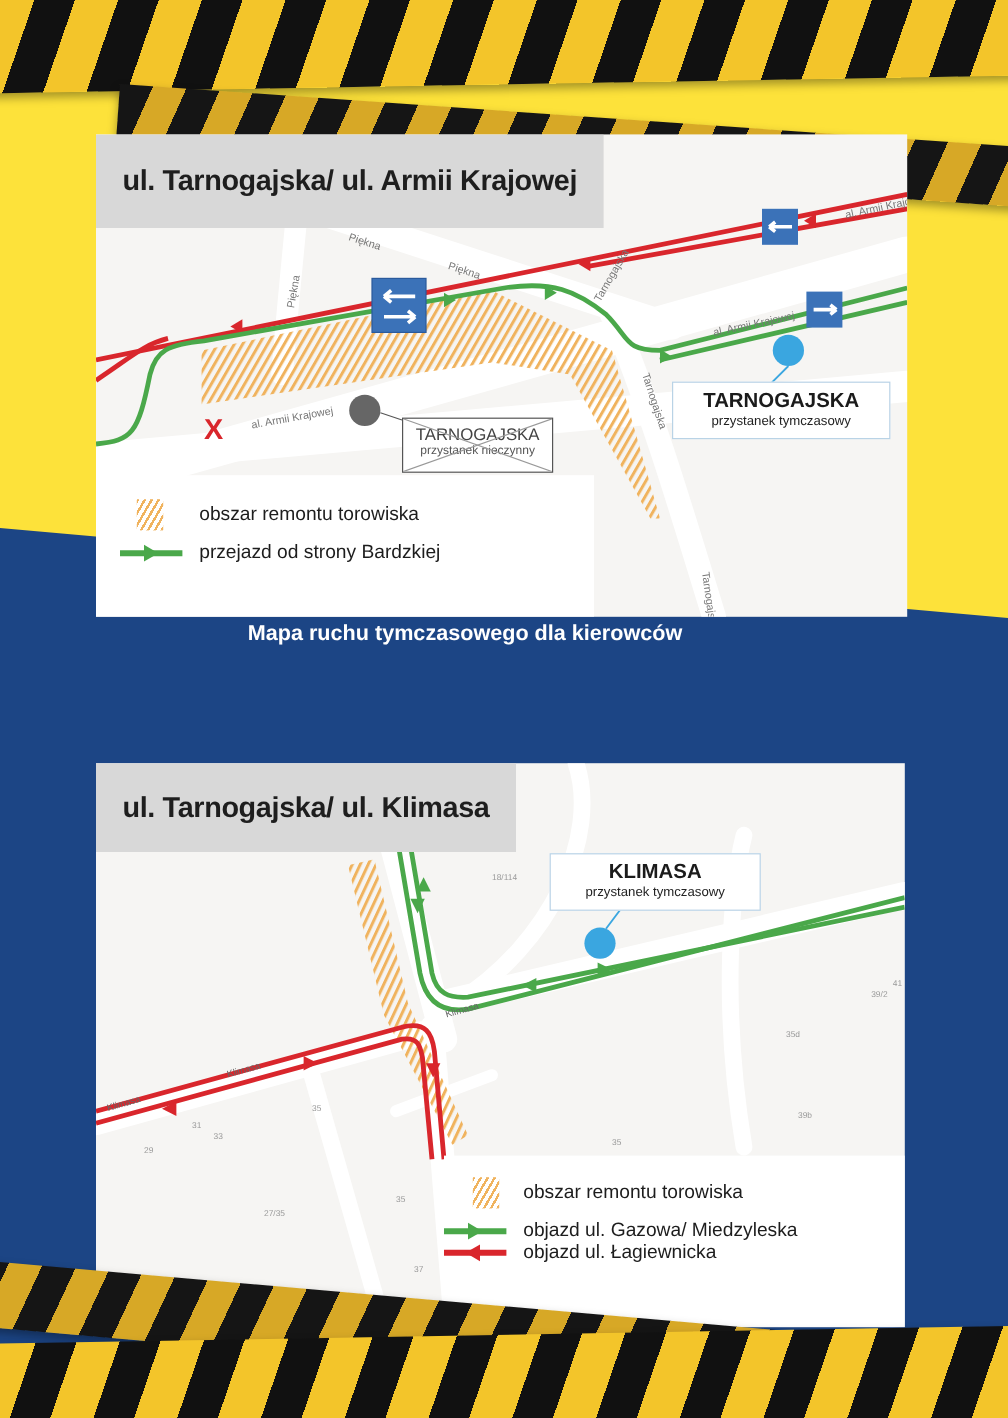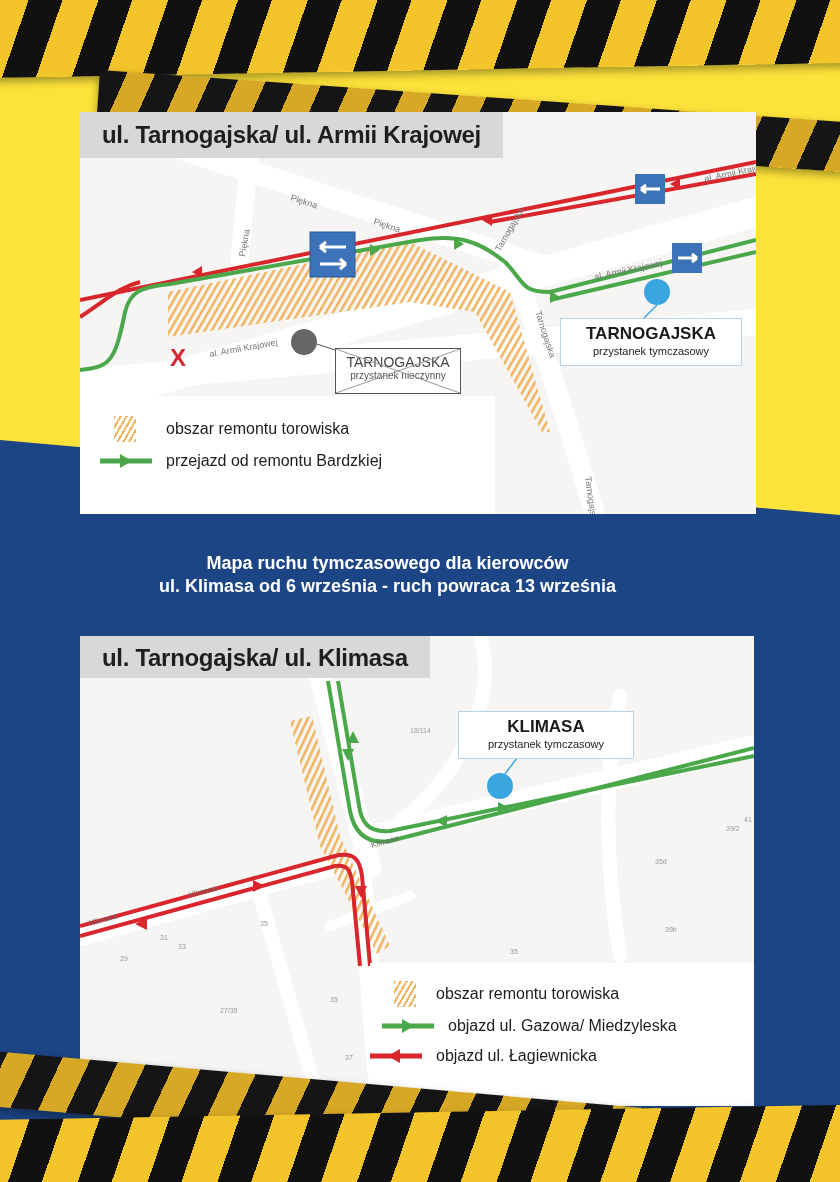--- a/index.html
+++ b/index.html
@@ -10,7 +10,7 @@
   .tape.shade{background:repeating-linear-gradient(110deg,#151515 0 26px,#d7a826 26px 52px);}
   .card{position:absolute;background:#f6f5f3;overflow:hidden;}
   .card svg{position:absolute;left:0;top:0;}
-  .title-box{position:absolute;left:0;top:0;background:#d8d8d8;padding:0 22px;height:46px;line-height:46px;font-weight:bold;font-size:24px;color:#1e1e1e;letter-spacing:-0.3px;text-align:right;}
+  .title-box{position:absolute;left:0;top:0;background:#d8d8d8;padding:16px 22px;height:46px;line-height:46px;font-weight:bold;font-size:24px;color:#1e1e1e;letter-spacing:-0.3px;text-align:right;}
   .legend{position:absolute;background:#fff;}
   .leg-row{position:absolute;left:0;display:flex;align-items:center;font-size:16px;color:#1d1d1d;white-space:nowrap;}
   .leg-sym{width:56px;height:22px;position:relative;margin-right:10px;}

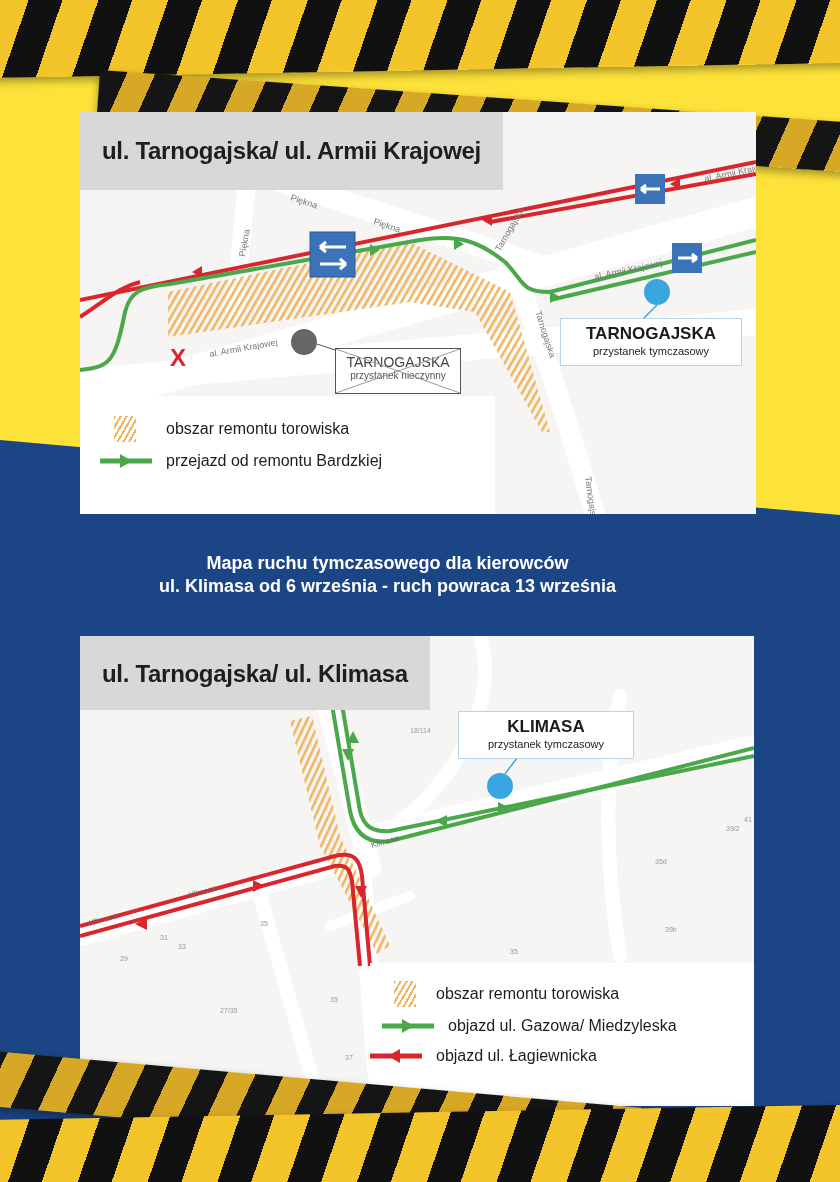--- a/index.html
+++ b/index.html
@@ -130,7 +130,7 @@
             <polygon points="32,11 20,4 20,18" fill="#4aa84a"></polygon>
           </svg>
         </span>
-      <span>przejazd od remontu Bardzkiej</span>
+      <span>przejazd od strony Bardzkiej</span>
     </div>
   </div>
 </div>

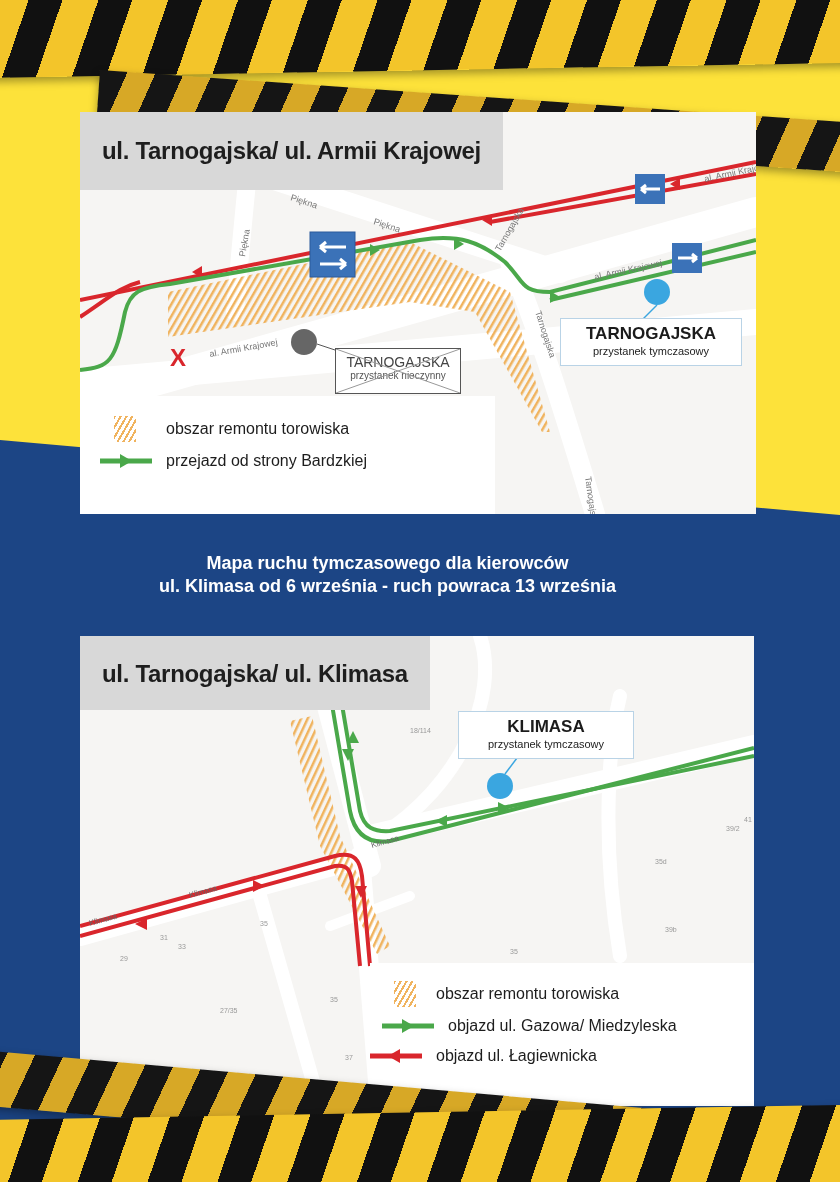--- a/index.html
+++ b/index.html
@@ -21,7 +21,7 @@
   .closed-box{position:absolute;background:#fff;border:1px solid #555;text-align:center;}
   .closed-box .n{font-size:14px;color:#444;margin-top:5px;}
   .closed-box .s{font-size:10px;color:#555;}
-  .info{position:absolute;left:0;width:775px;top:552px;text-align:center;color:#fff;font-weight:bold;font-size:18px;line-height:23px;}
+  .info{position:absolute;left:0;width:775px;top:516px;text-align:center;color:#fff;font-weight:bold;font-size:18px;line-height:23px;}
 </style>
 </head>
 <body>

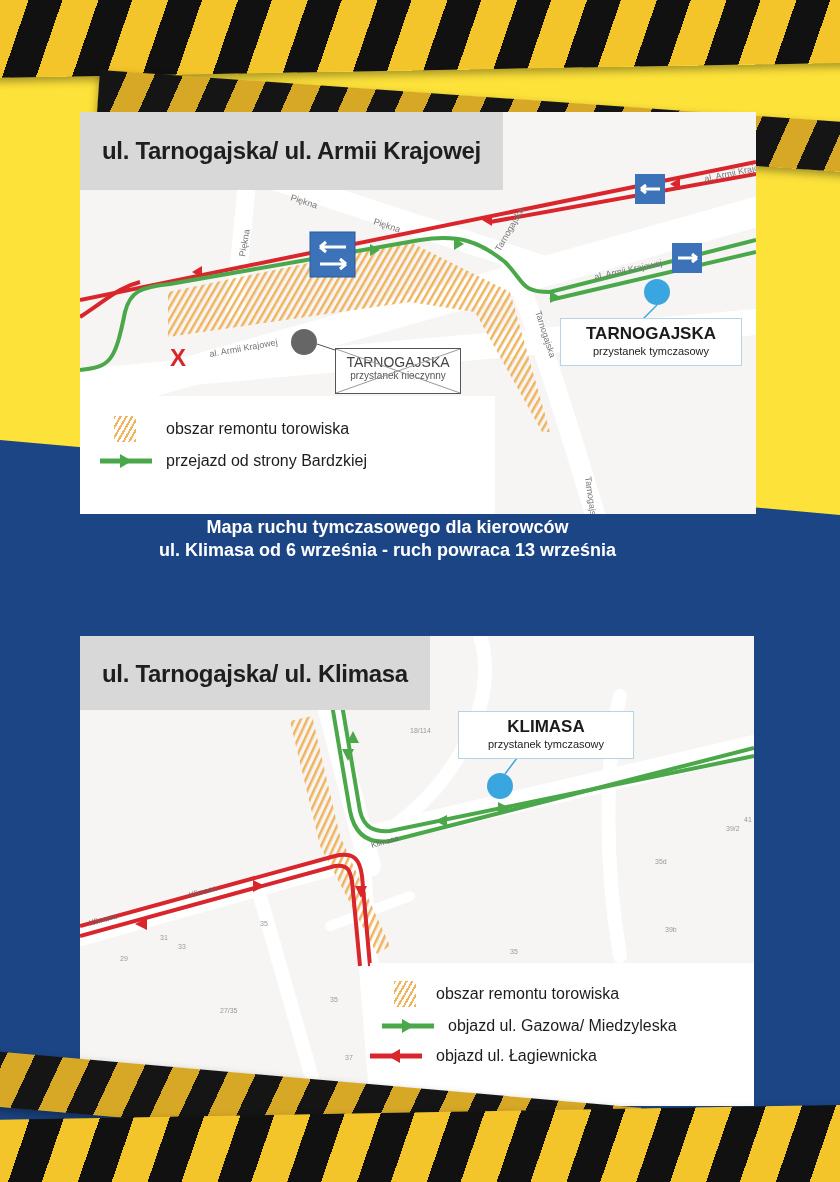--- a/index.html
+++ b/index.html
@@ -137,7 +137,6 @@
 
 <div class="info">
   <div>Mapa ruchu tymczasowego dla kierowców</div>
-  <div>ul. Klimasa od 6 września - ruch powraca 13 września</div>
 </div>
 
 <div class="card" style="left:80px;top:636px;width:674px;height:470px;">

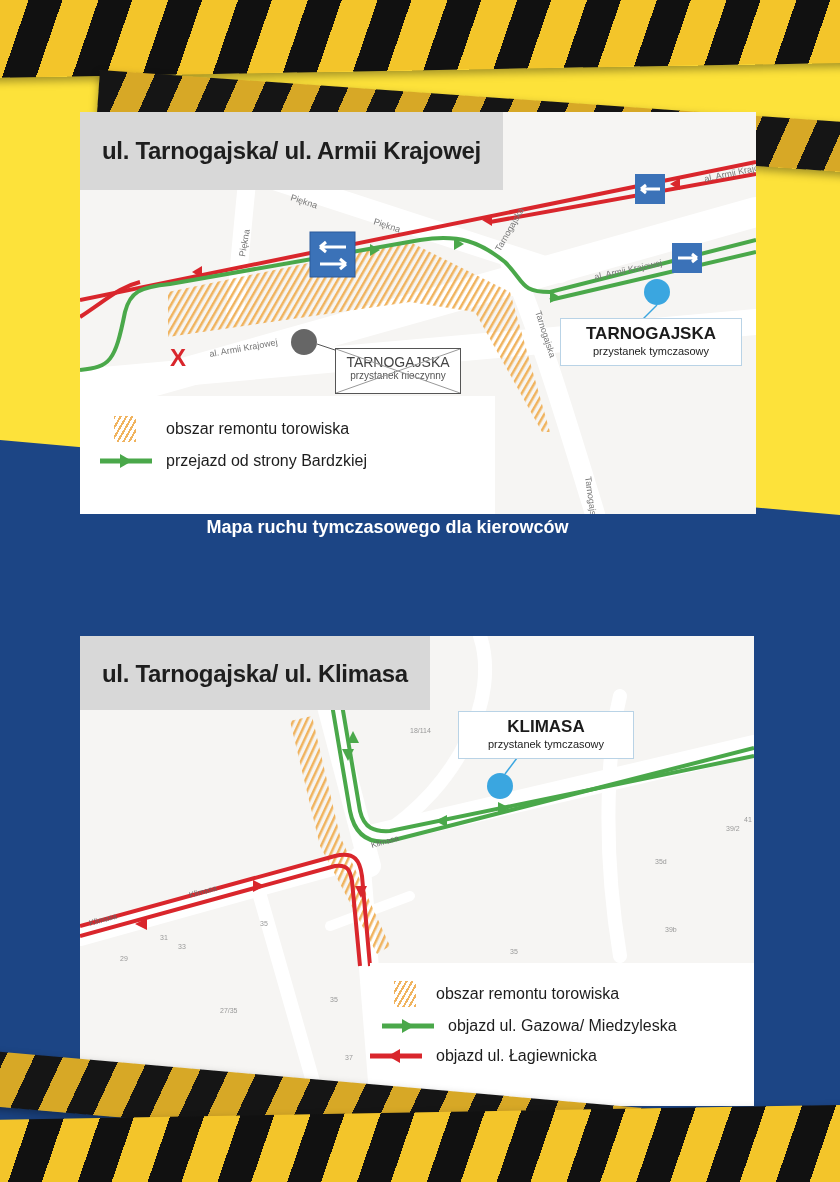--- a/index.html
+++ b/index.html
@@ -213,7 +213,7 @@
         </span>
       <span>obszar remontu torowiska</span>
     </div>
-    <div class="leg-row" style="left:12px;top:52px;">
+    <div class="leg-row" style="left:0;top:52px;">
       <span class="leg-sym">
           <svg width="56" height="22">
             <line x1="0" y1="11" x2="52" y2="11" stroke="#4aa84a" stroke-width="5"></line>

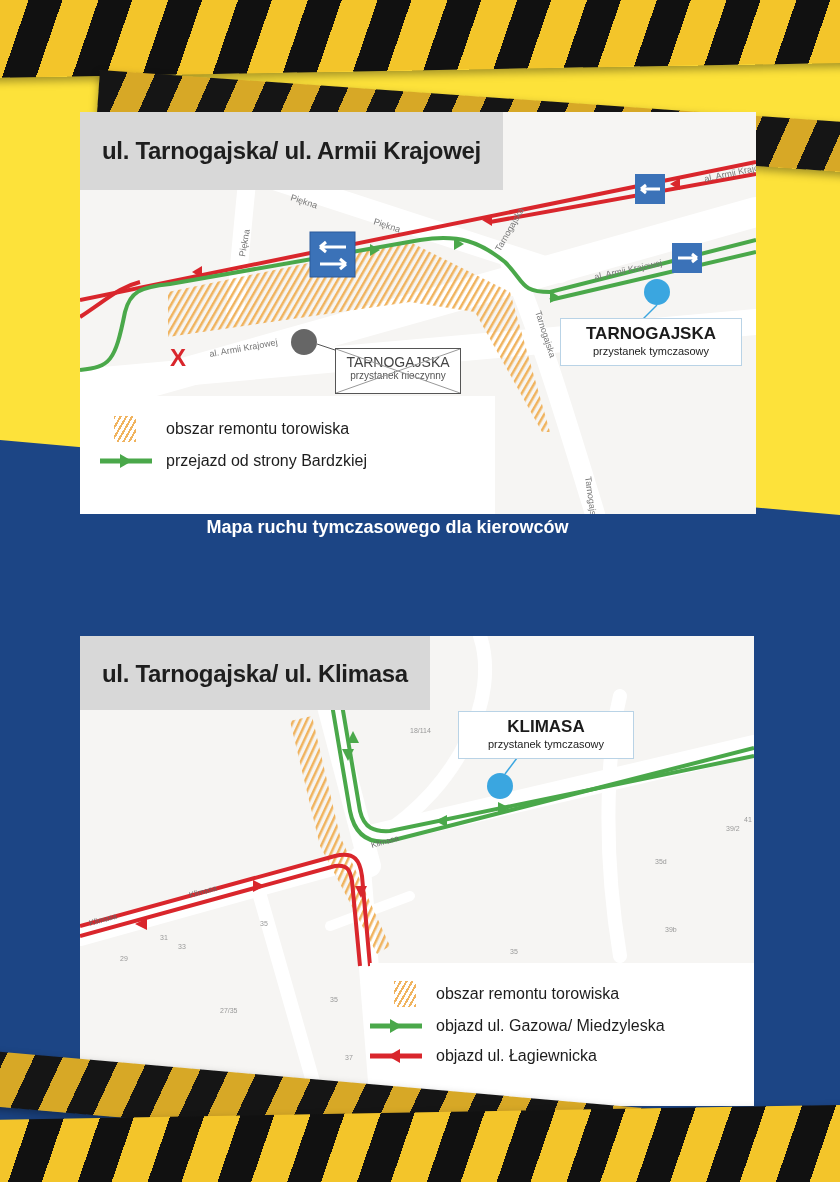--- a/index.html
+++ b/index.html
@@ -222,7 +222,7 @@
         </span>
       <span>objazd ul. Gazowa/ Miedzyleska</span>
     </div>
-    <div class="leg-row" style="left:0;top:82px;align-items:center;">
+    <div class="leg-row" style="left:0;top:70px;align-items:center;">
       <span class="leg-sym">
           <svg width="56" height="22">
             <line x1="0" y1="11" x2="52" y2="11" stroke="#d9262c" stroke-width="5"></line>

